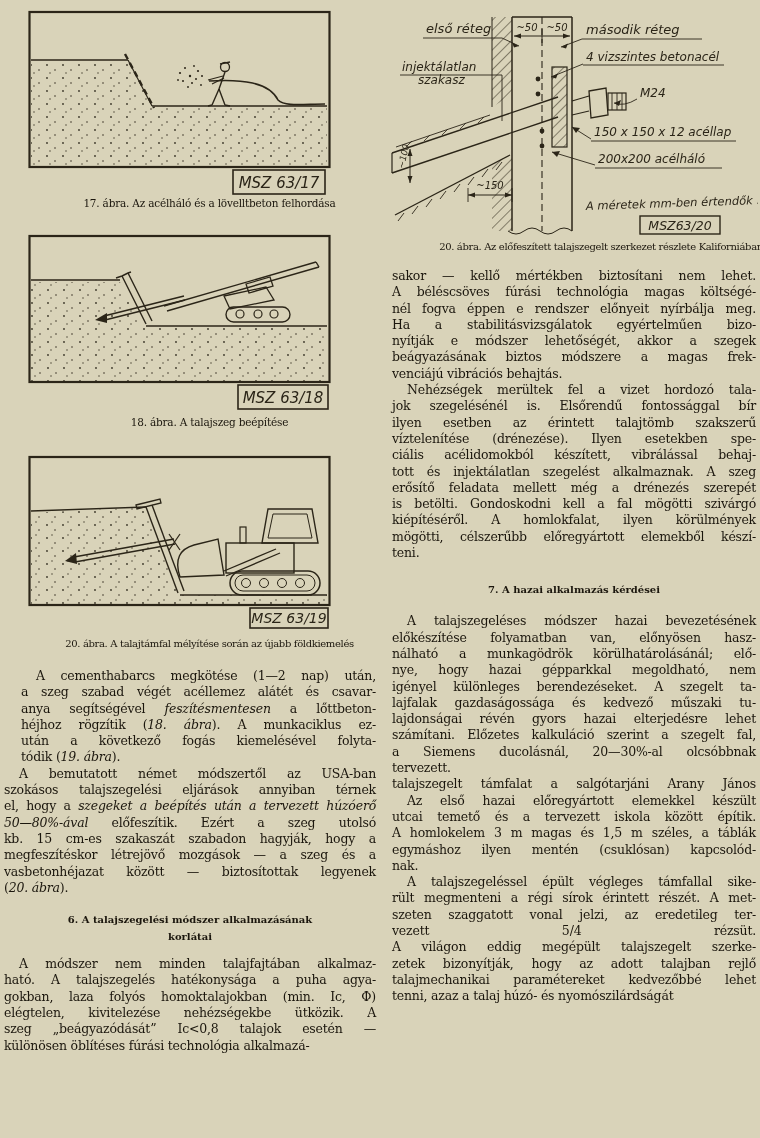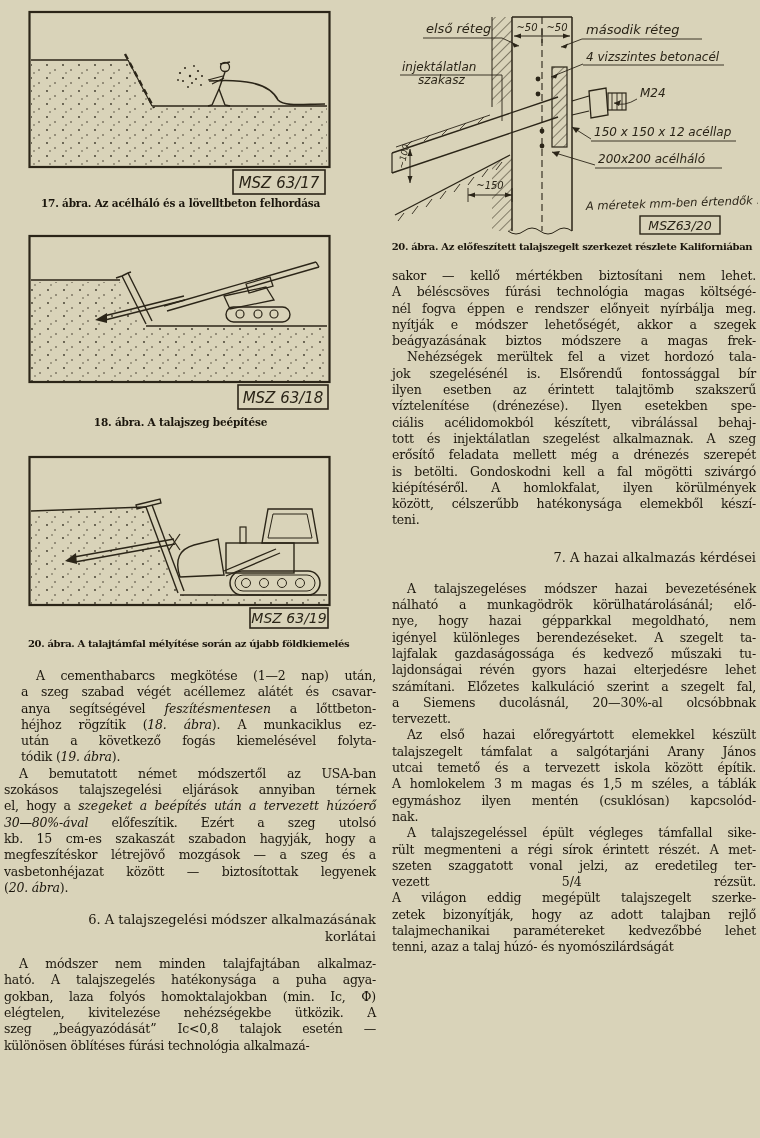--- a/index.html
+++ b/index.html
@@ -8,8 +8,8 @@
   .fig{position:absolute;}
   .fig svg{display:block;}
   .drawing{stroke:#2b2518;fill:none;}
-  .caption{position:absolute;font-weight:bold;text-align:center;color:#1b160d;
-           white-space:nowrap;letter-spacing:-0.2px;}
+  .caption{position:absolute;font-weight:normal;text-align:center;color:#1b160d;
+           white-space:nowrap;letter-spacing:-0.2px;margin-left:29px;}
   .cap-md{font-size:10.5px;}
   .cap-sm{font-size:10px;letter-spacing:-0.35px;}
   .col{position:absolute;}

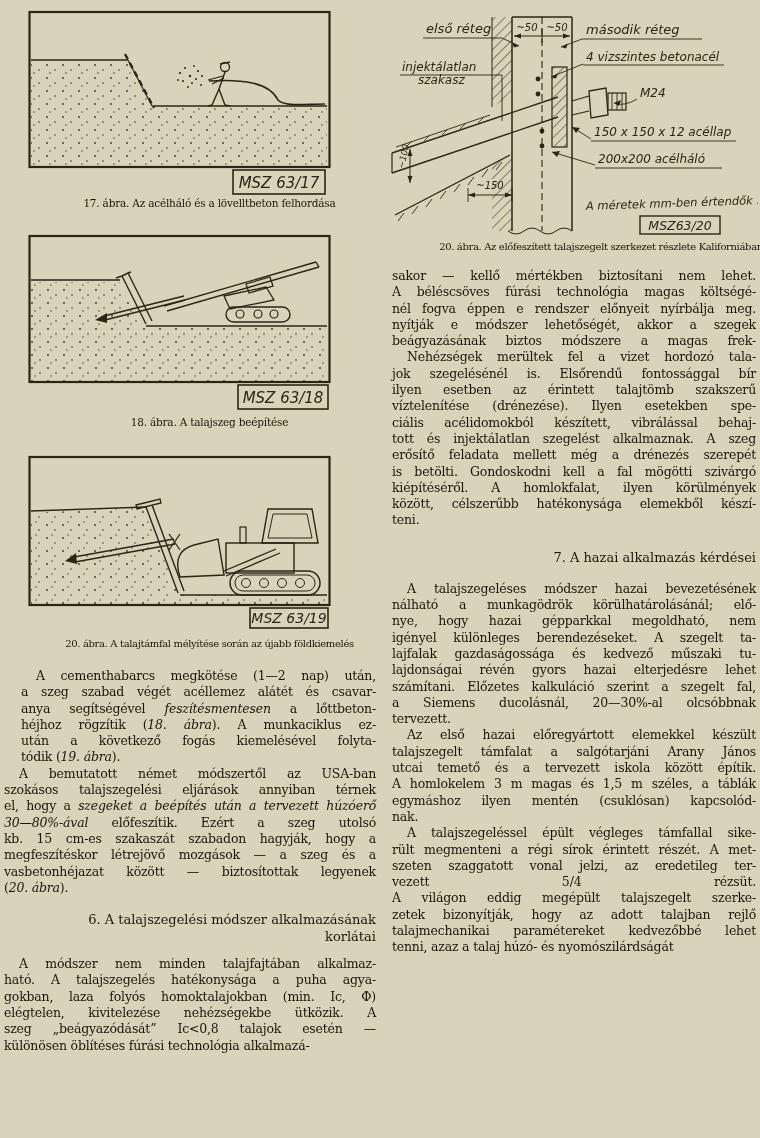--- a/index.html
+++ b/index.html
@@ -345,6 +345,7 @@
         <div class="line just">sakor — kellő mértékben biztosítani nem lehet.</div>
         <div class="line just">A béléscsöves fúrási technológia magas költségé-</div>
         <div class="line just">nél fogva éppen e rendszer előnyeit nyírbálja meg.</div>
+        <div class="line just">Ha a stabilitásvizsgálatok egyértelműen bizo-</div>
         <div class="line just">nyítják e módszer lehetőségét, akkor a szegek</div>
         <div class="line just">beágyazásának biztos módszere a magas frek-</div>
       </div>

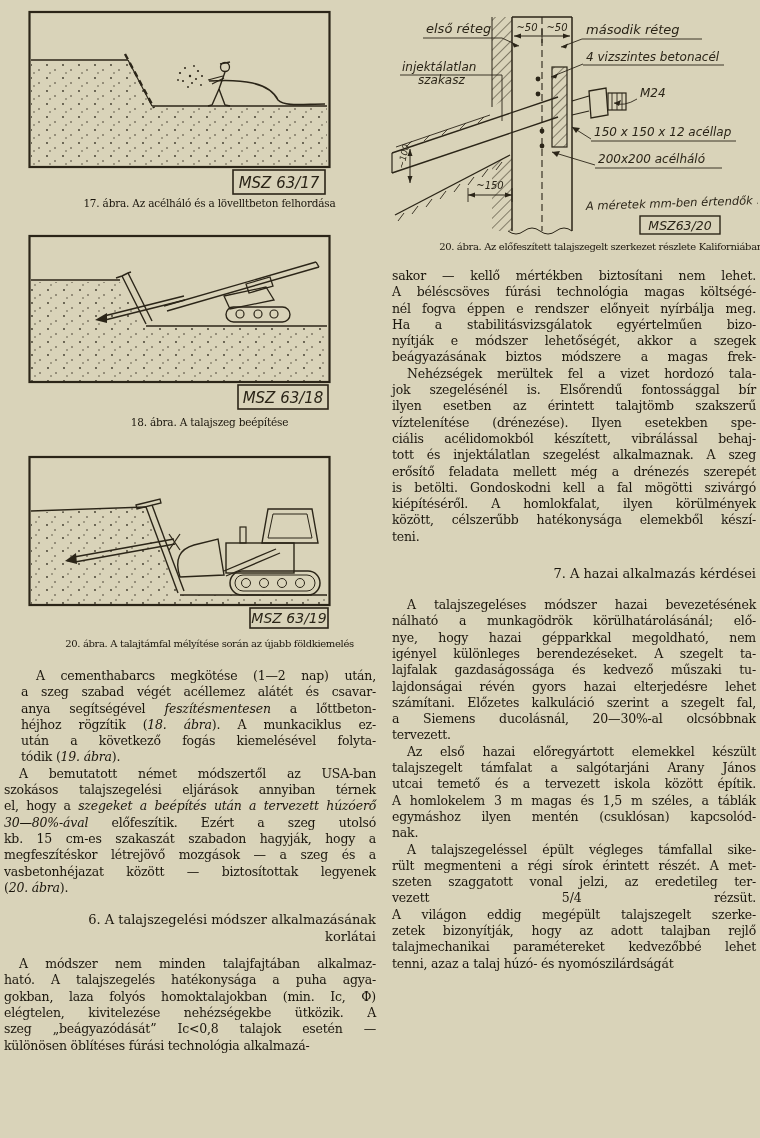--- a/index.html
+++ b/index.html
@@ -348,6 +348,7 @@
         <div class="line just">Ha a stabilitásvizsgálatok egyértelműen bizo-</div>
         <div class="line just">nyítják e módszer lehetőségét, akkor a szegek</div>
         <div class="line just">beágyazásának biztos módszere a magas frek-</div>
+        <div class="line">venciájú vibrációs behajtás.</div>
       </div>
       <div class="para">
         <div class="line just find">Nehézségek merültek fel a vizet hordozó tala-</div>

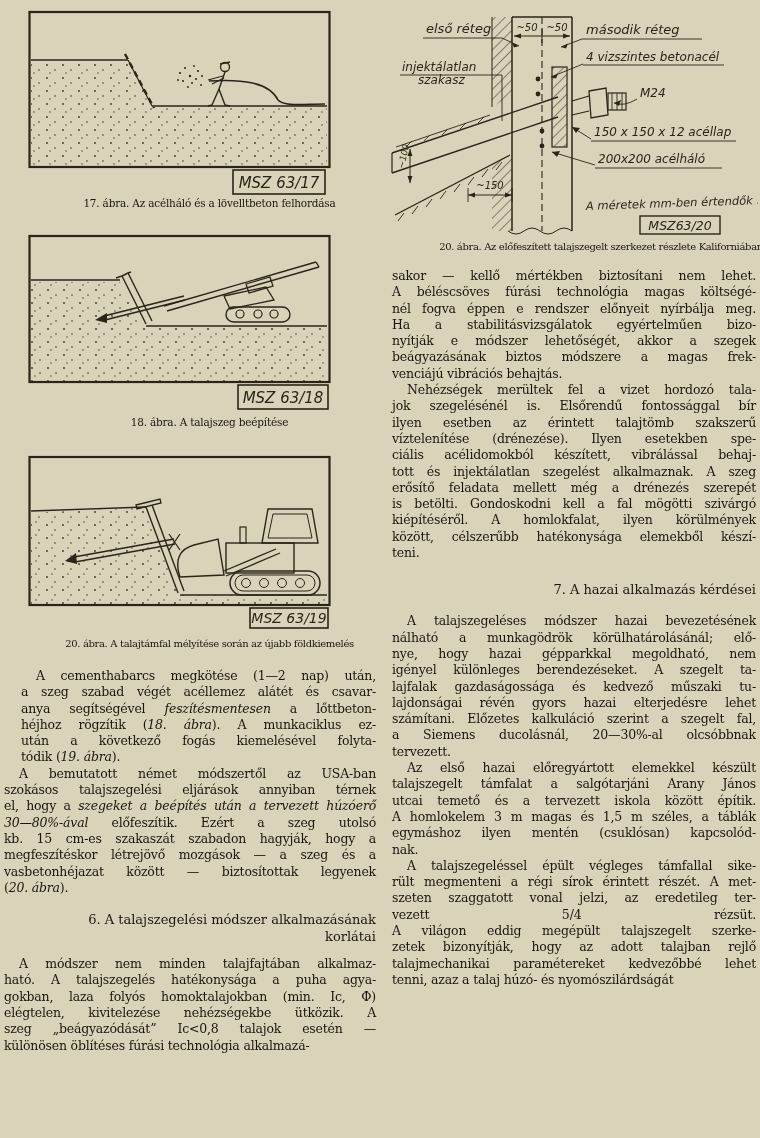--- a/index.html
+++ b/index.html
@@ -360,7 +360,7 @@
         <div class="line just">erősítő feladata mellett még a drénezés szerepét</div>
         <div class="line just">is betölti. Gondoskodni kell a fal mögötti szivárgó</div>
         <div class="line just">kiépítéséről. A homlokfalat, ilyen körülmények</div>
-        <div class="line just">között, célszerűbb hatékonysága elemekből készí-</div>
+        <div class="line just">mögötti, célszerűbb előregyártott elemekből készí-</div>
         <div class="line">teni.</div>
       </div>
       <div class="heading hq">

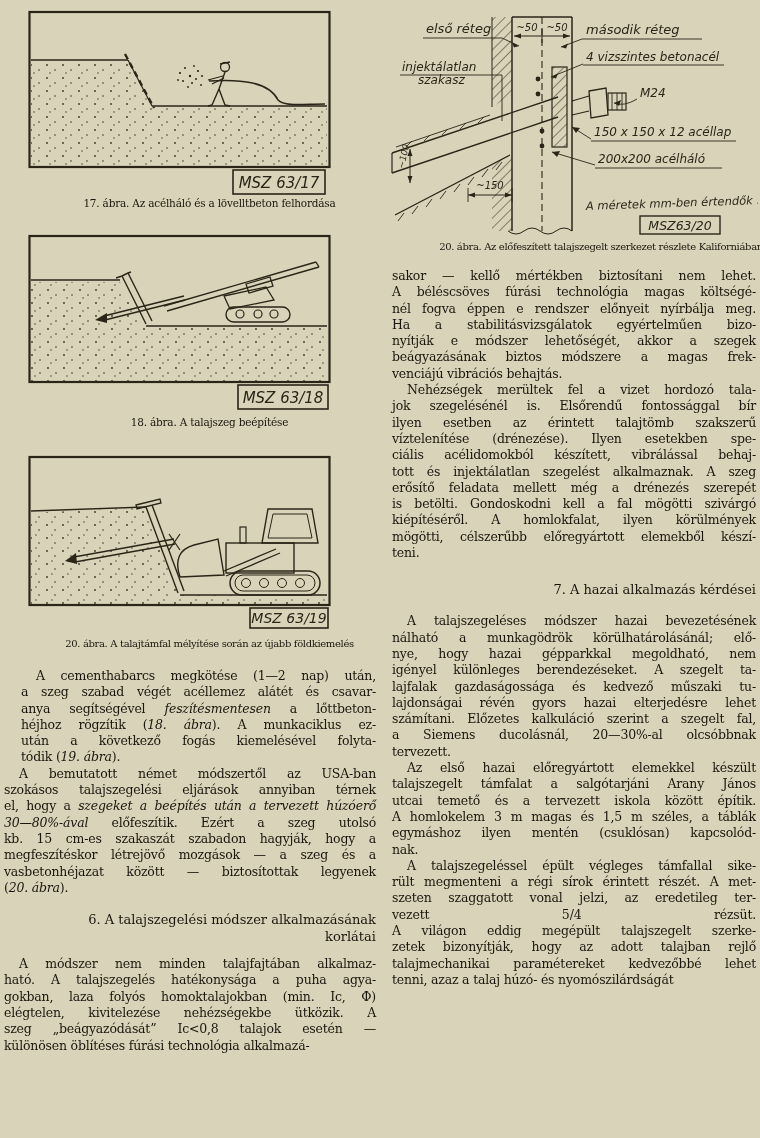--- a/index.html
+++ b/index.html
@@ -18,7 +18,7 @@
   .line{font-size:12.5px;line-height:16.3px;letter-spacing:-0.2px;color:#1b160d;}
   .line.just{text-align:justify;text-align-last:justify;}
   .line.find{text-indent:15px;}
-  .heading{text-align:right;font-weight:normal;font-size:13px;line-height:17px;}
+  .heading{text-align:center;font-weight:bold;font-size:10px;line-height:17px;}
   #heading-left{margin:15px 0 11px;}
   .hq{margin:20px 0 15px;}
   .msz-text{font-style:italic;font-family:"DejaVu Sans",sans-serif;fill:#2b2518;}

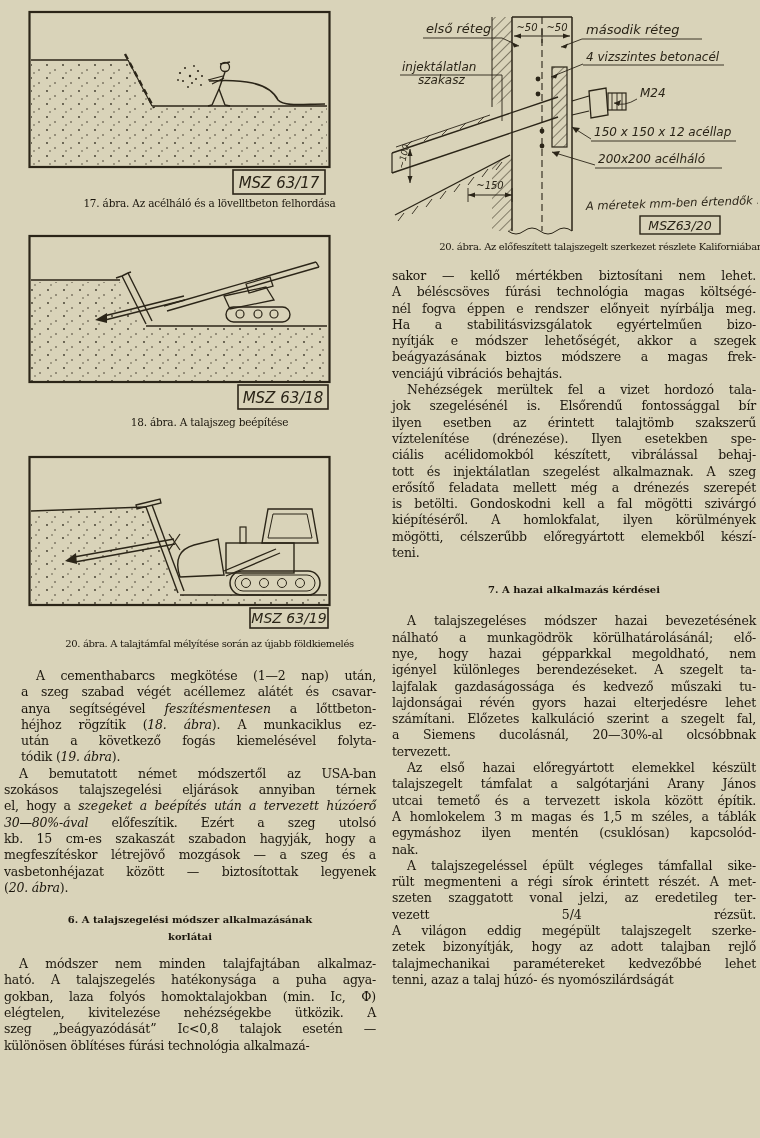--- a/index.html
+++ b/index.html
@@ -368,6 +368,7 @@
       </div>
       <div class="para">
         <div class="line just find">A talajszegeléses módszer hazai bevezetésének</div>
+        <div class="line just">előkészítése folyamatban van, előnyösen hasz-</div>
         <div class="line just">nálható a munkagödrök körülhatárolásánál; elő-</div>
         <div class="line just">nye, hogy hazai gépparkkal megoldható, nem</div>
         <div class="line just">igényel különleges berendezéseket. A szegelt ta-</div>

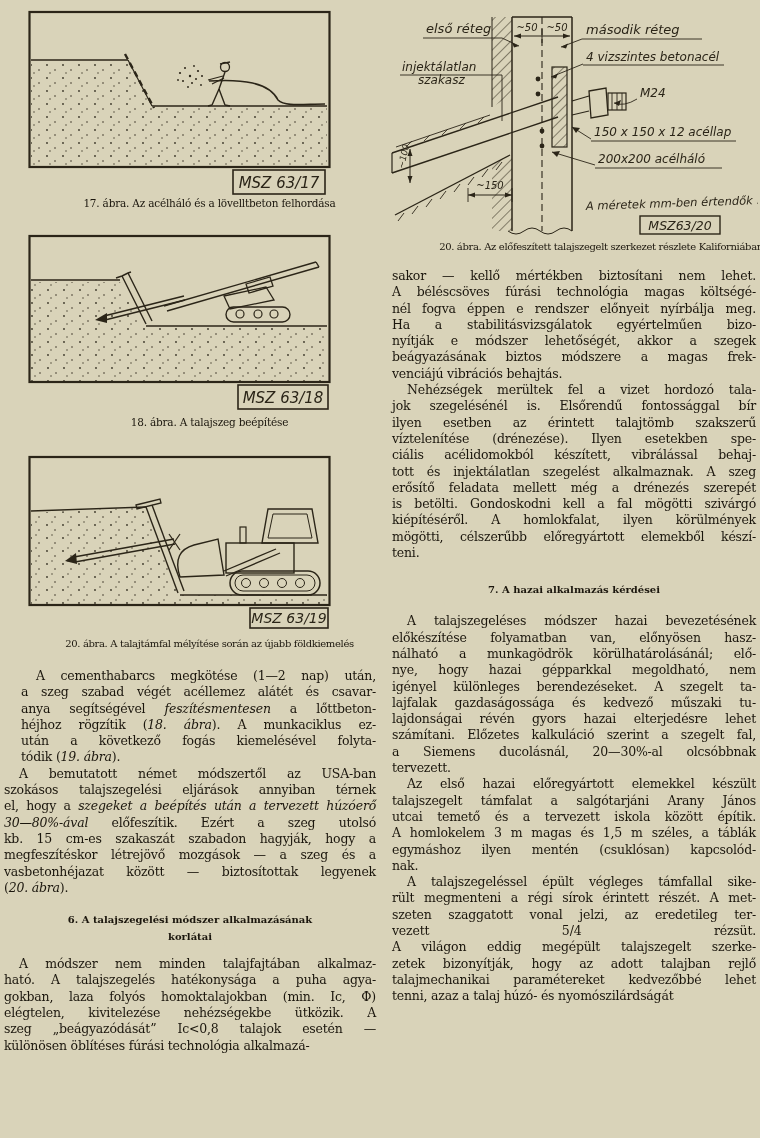--- a/index.html
+++ b/index.html
@@ -379,8 +379,8 @@
         <div class="line">tervezett.</div>
       </div>
       <div class="para">
+        <div class="line just">talajszegelt támfalat a salgótarjáni Arany János</div>
         <div class="line just find">Az első hazai előregyártott elemekkel készült</div>
-        <div class="line just">talajszegelt támfalat a salgótarjáni Arany János</div>
         <div class="line just">utcai temető és a tervezett iskola között építik.</div>
         <div class="line just">A homlokelem 3 m magas és 1,5 m széles, a táblák</div>
         <div class="line just">egymáshoz ilyen mentén (csuklósan) kapcsolód-</div>

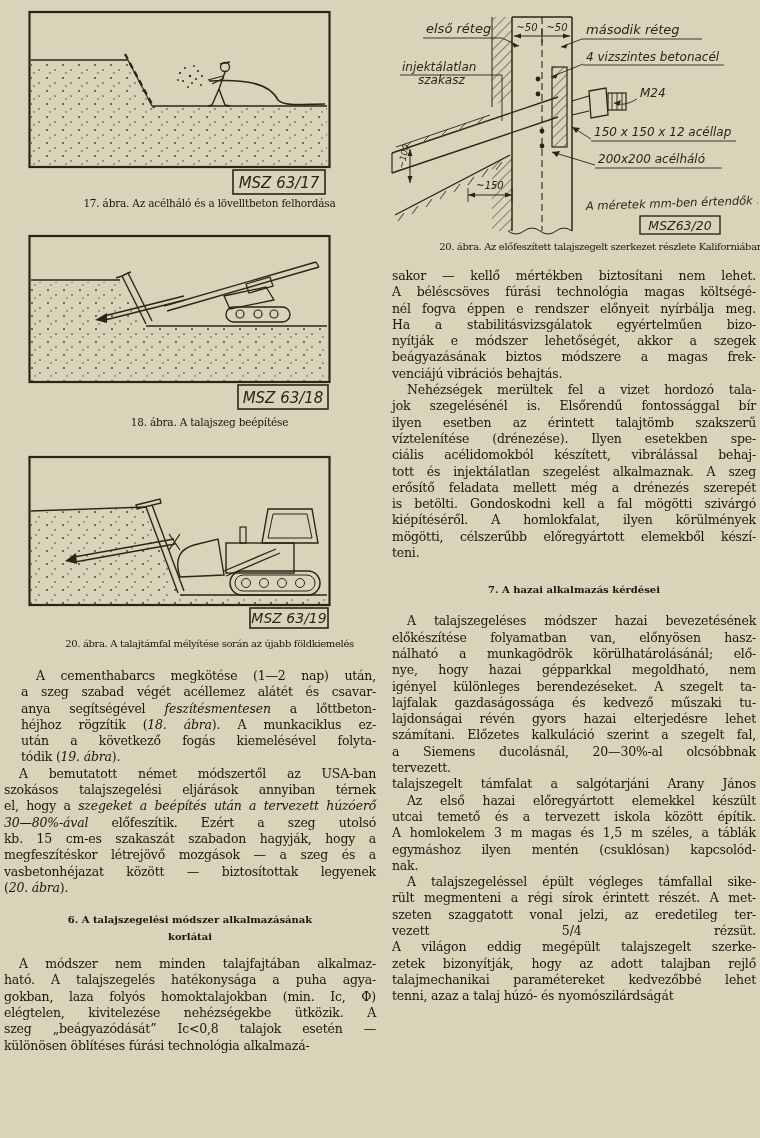--- a/index.html
+++ b/index.html
@@ -321,7 +321,7 @@
         <div class="line just find">A bemutatott német módszertől az USA-ban</div>
         <div class="line just">szokásos talajszegelési eljárások annyiban térnek</div>
         <div class="line just">el, hogy a <i>szegeket a beépítés után a tervezett húzóerő</i></div>
-        <div class="line just"><i>30—80%-ával</i> előfeszítik. Ezért a szeg utolsó</div>
+        <div class="line just"><i>50—80%-ával</i> előfeszítik. Ezért a szeg utolsó</div>
         <div class="line just">kb. 15 cm-es szakaszát szabadon hagyják, hogy a</div>
         <div class="line just">megfeszítéskor létrejövő mozgások — a szeg és a</div>
         <div class="line just">vasbetonhéjazat között — biztosítottak legyenek</div>

